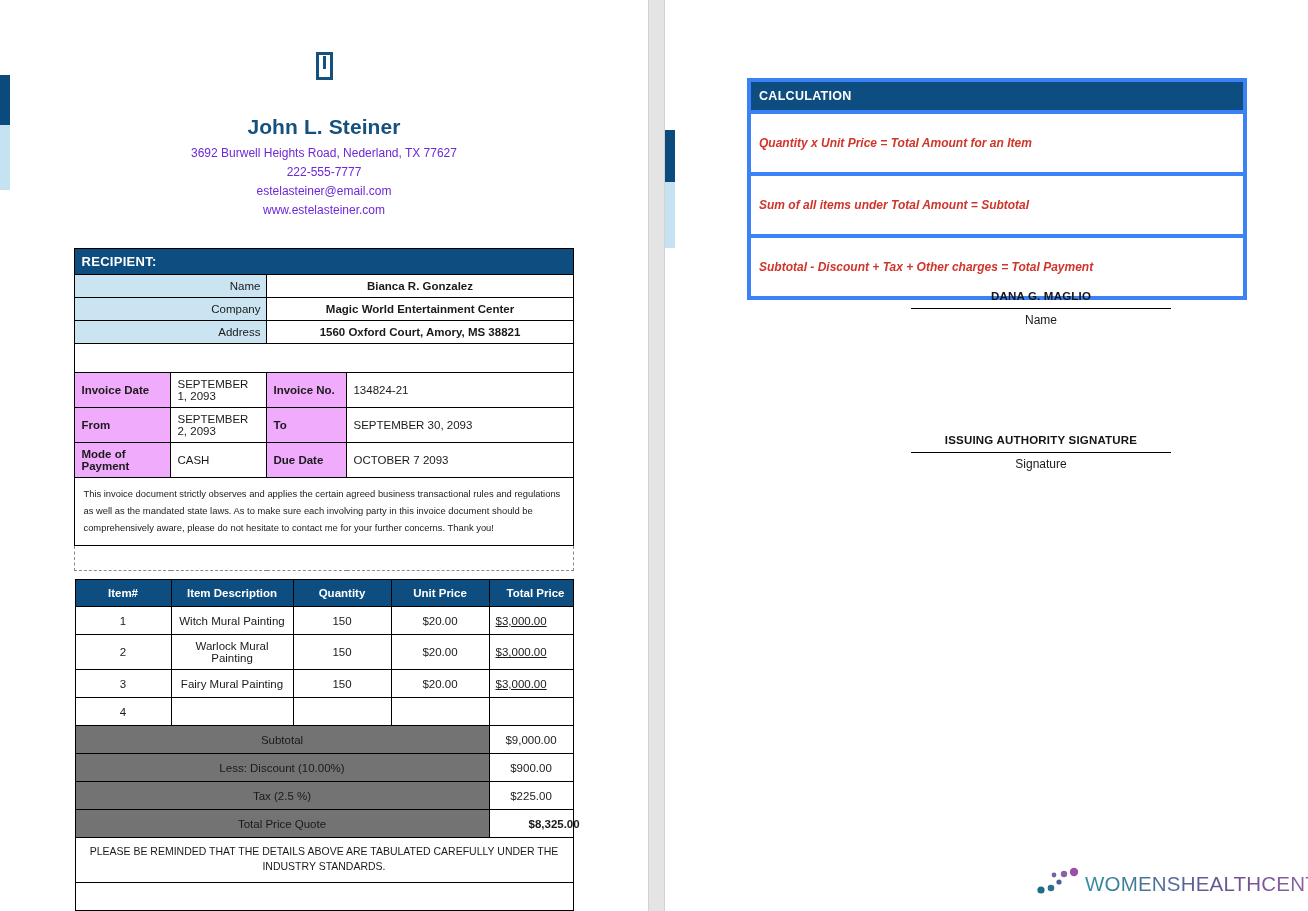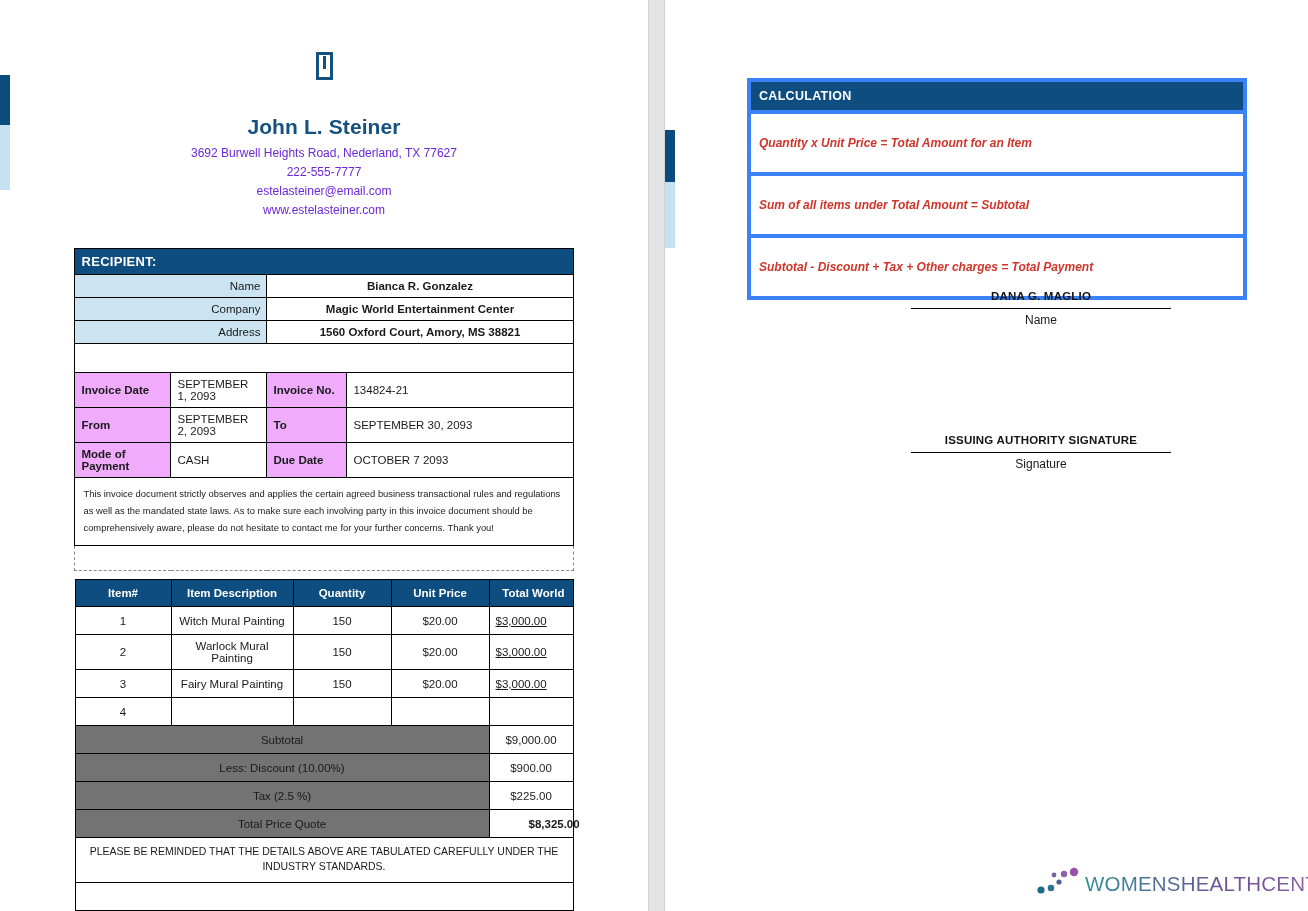--- a/index.html
+++ b/index.html
@@ -326,7 +326,7 @@
         <th>Item Description</th>
         <th>Quantity</th>
         <th>Unit Price</th>
-        <th class="right">Total World</th>
+        <th class="right">Total Price</th>
       </tr>
     </thead>
     <tbody>

